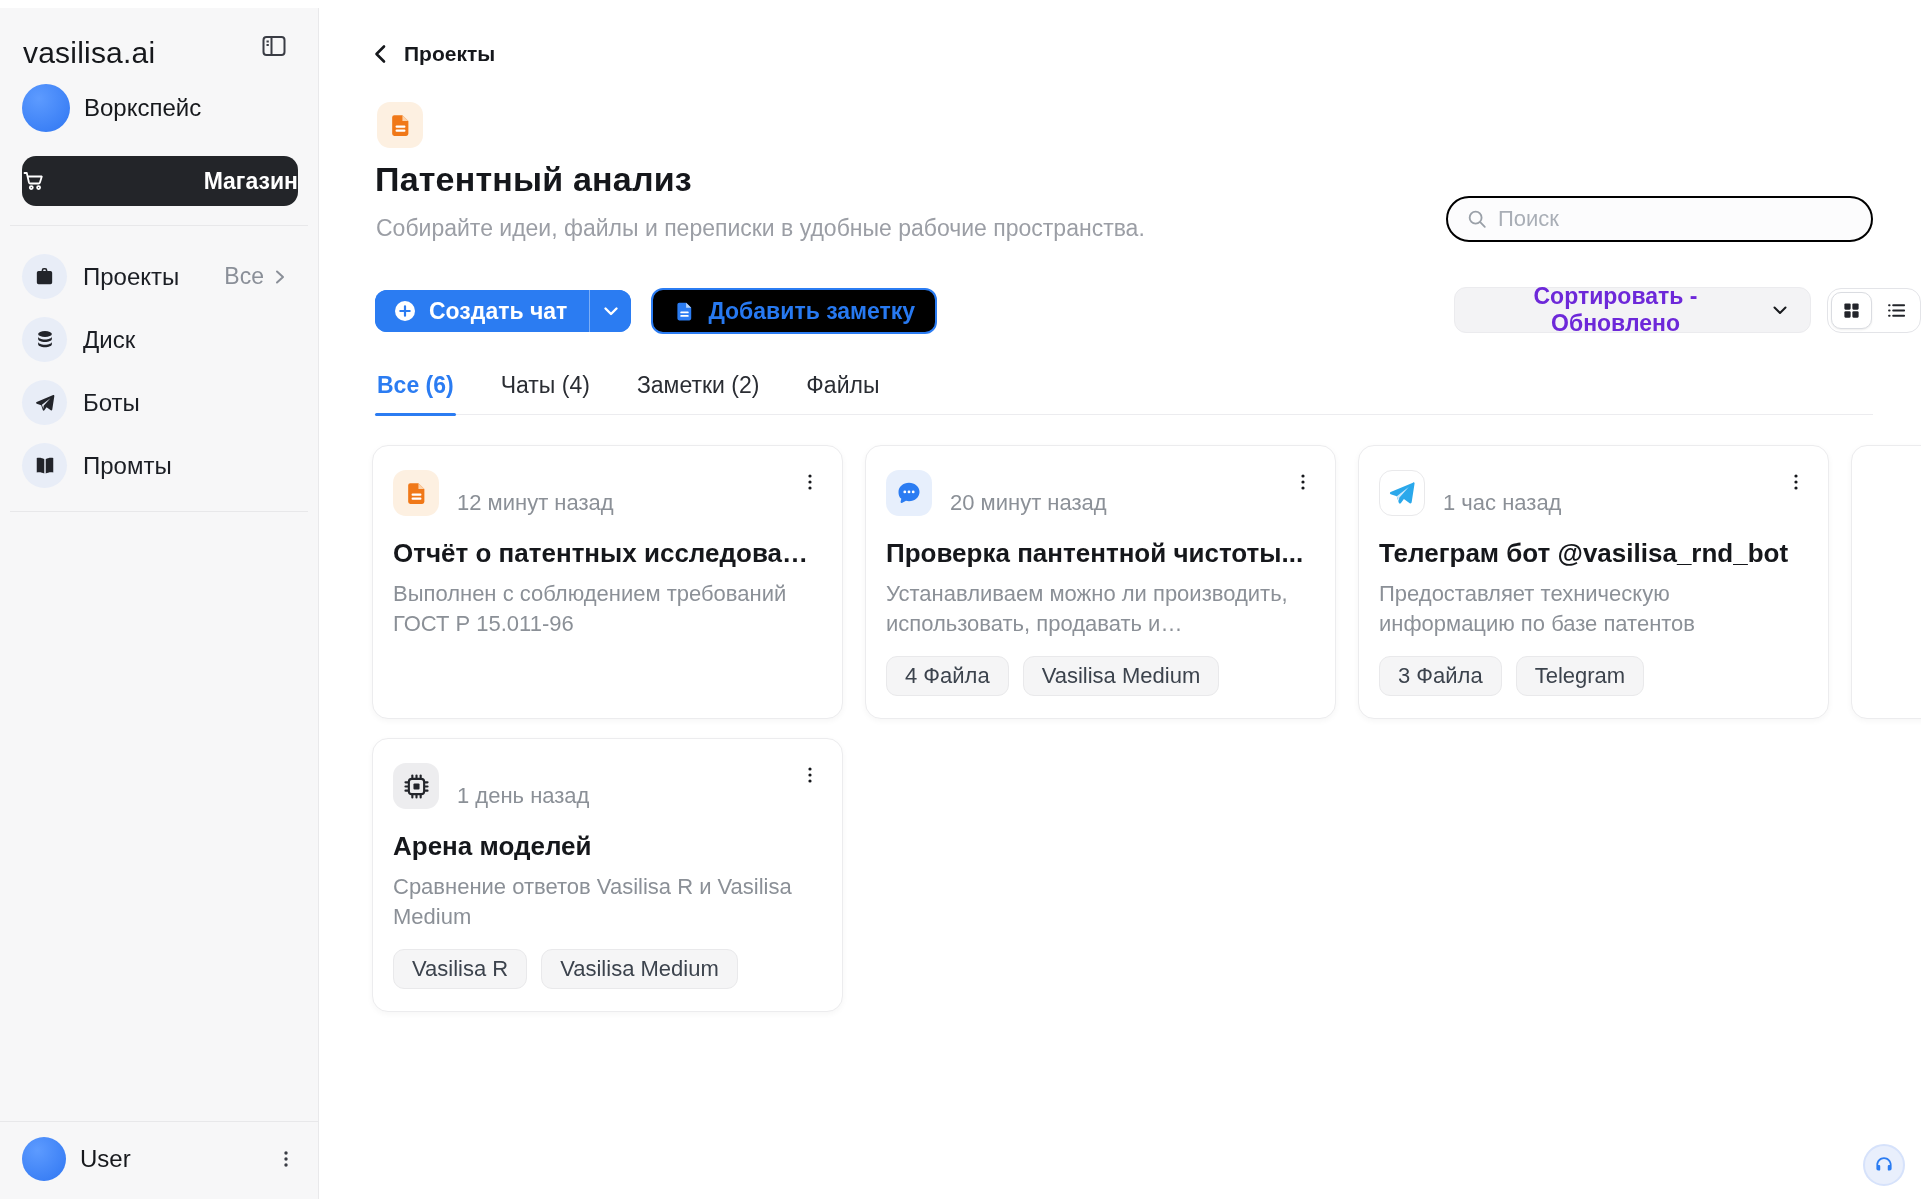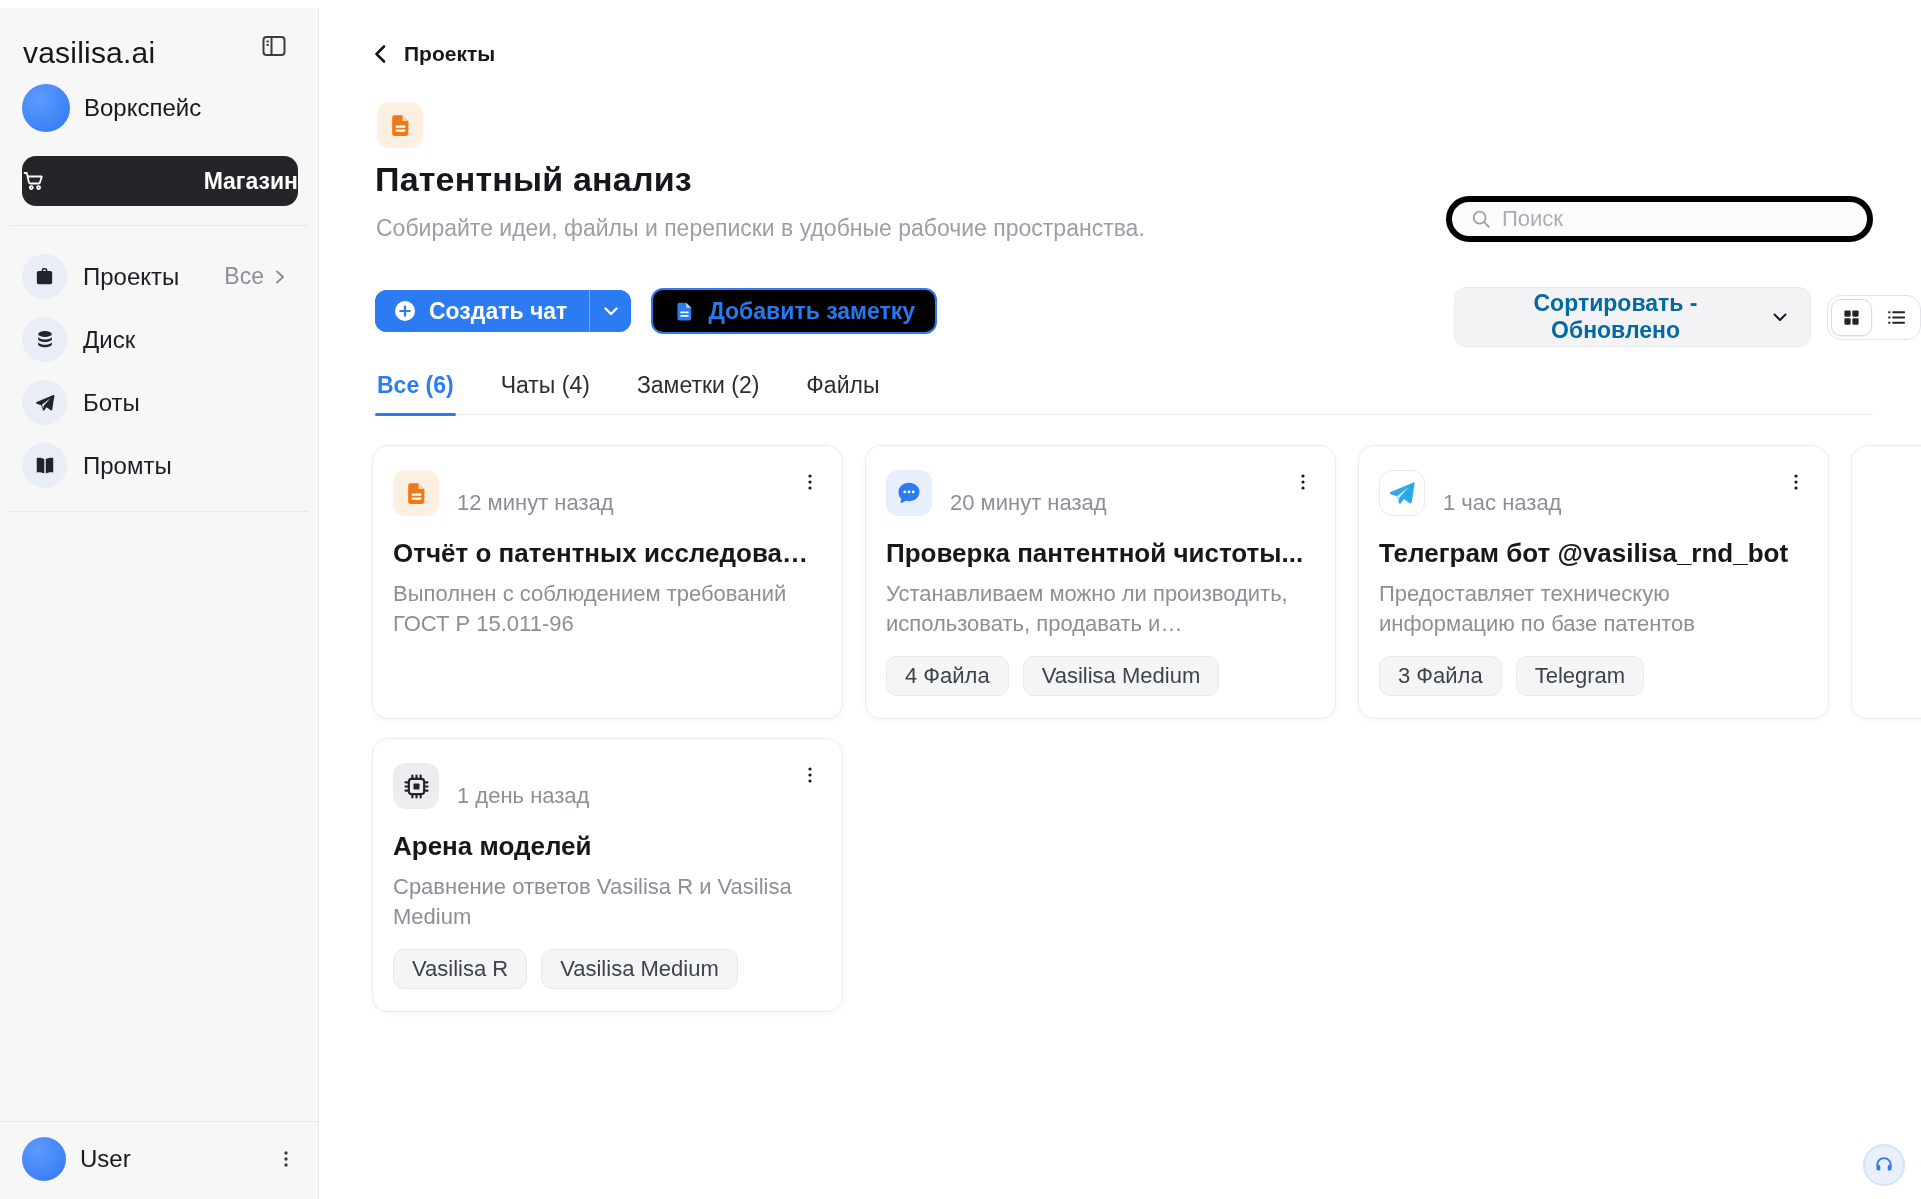--- a/index.html
+++ b/index.html
@@ -55,7 +55,7 @@
   .page-subtitle { position:absolute; left:56px; top:215px; font-size:23px; color:#9b9ea5; }
 
   .search-wrap { position:absolute; left:1126px; top:196px; width:427px; height:46px;
-                 border:6px solid #000000; border-radius:23px; background:#fcfcfd;
+                 border:2px solid #000000; border-radius:23px; background:#fcfcfd;
                  display:flex; align-items:center; padding:0 18px; gap:10px; }
   .search-wrap input { border:none; outline:none; background:transparent; font-size:22px;
                        color:#33363c; width:100%; font-family:"Liberation Sans", sans-serif; }

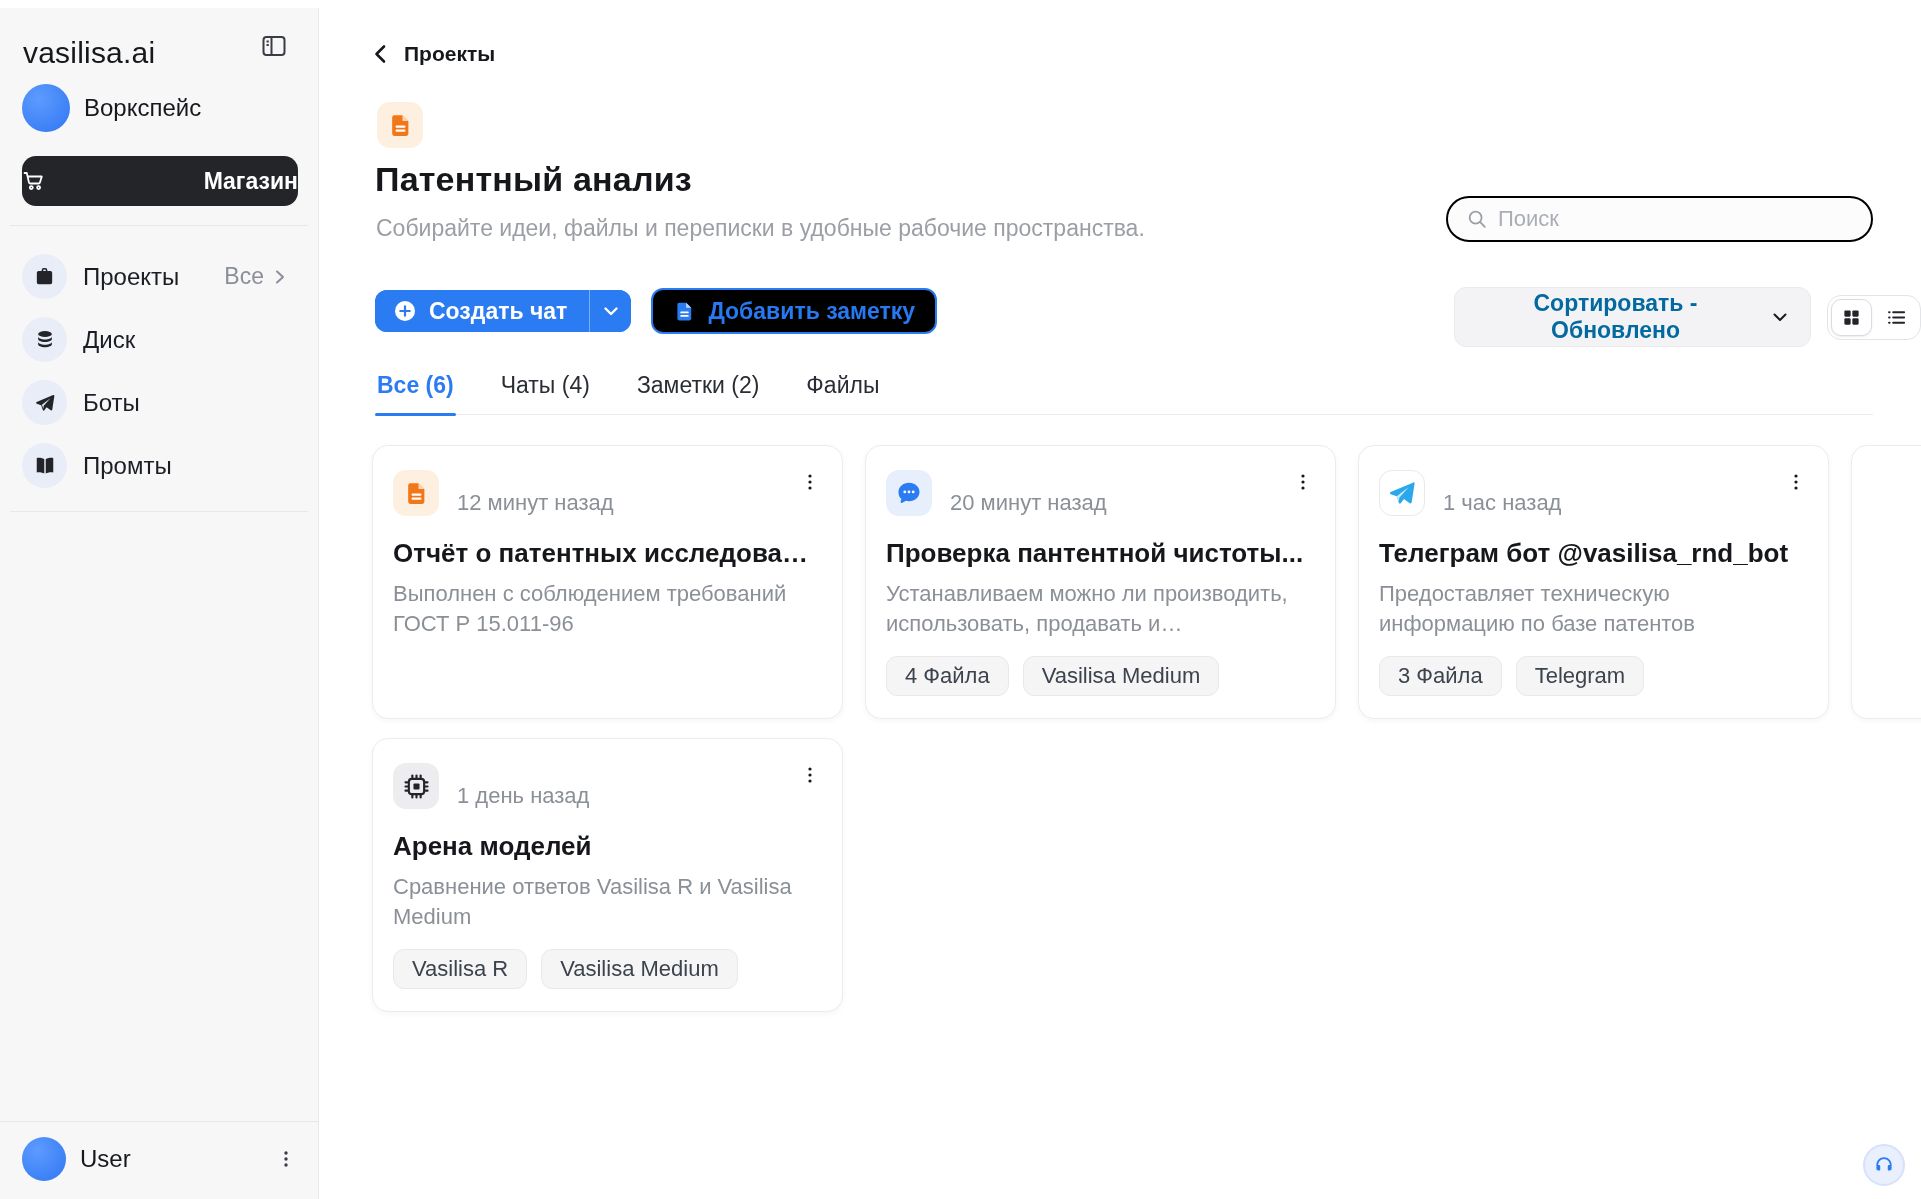--- a/index.html
+++ b/index.html
@@ -75,8 +75,8 @@
                  font-family:"Liberation Sans", sans-serif; }
 
   .right-controls { position:absolute; left:1134px; top:287px; display:flex; align-items:center; gap:16px; }
-  .sort-btn { height:60px; padding:0 20px; background:#f3f3f5; border:1px solid #ebebee;
-              border-radius:12px; font-size:23px; font-weight:bold; color:#0369a1;
+  .sort-btn { height:46px; padding:0 20px; background:#f3f3f5; border:1px solid #ebebee;
+              border-radius:12px; font-size:23px; font-weight:bold; color:#6d28d9;
               display:flex; align-items:center; gap:14px; cursor:pointer;
               font-family:"Liberation Sans", sans-serif; }
   .view-toggle { height:45px; border:1px solid #e3e4e8; background:#fff; border-radius:14px;

